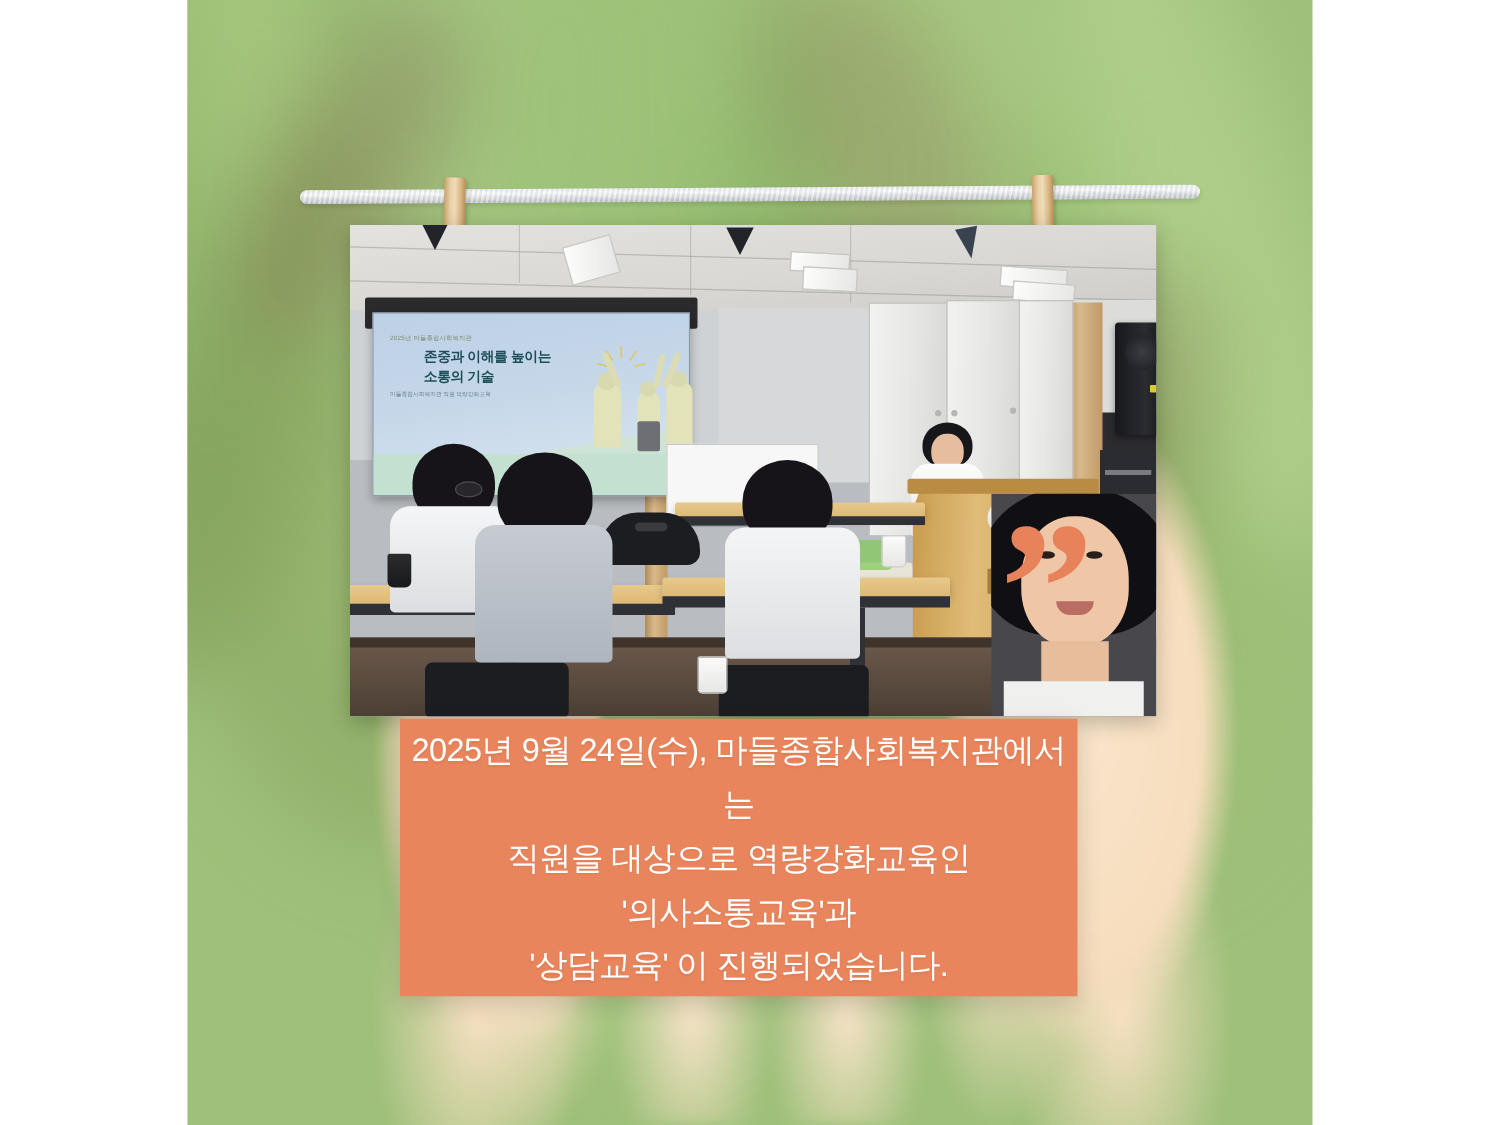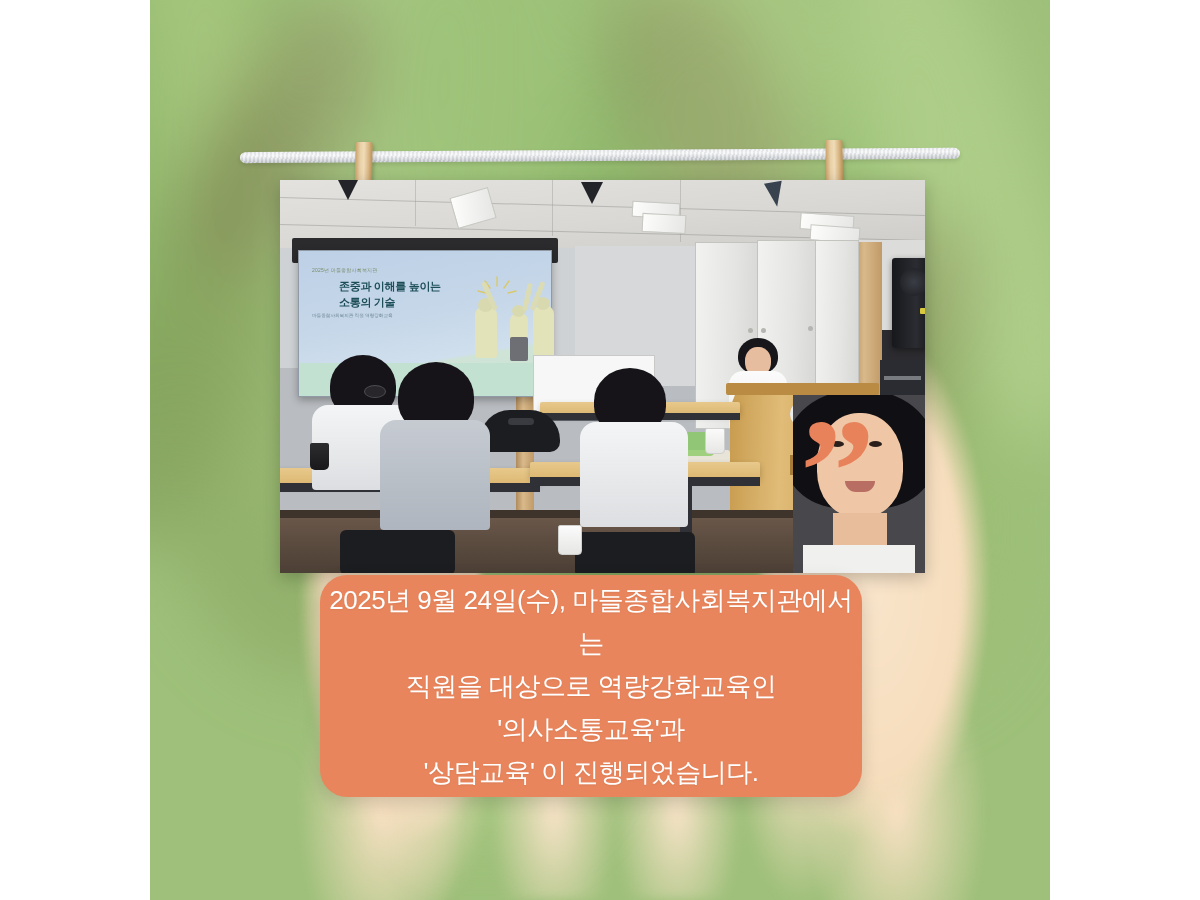--- a/index.html
+++ b/index.html
@@ -188,7 +188,6 @@
     background:#e8855c;
     display:flex;align-items:center;justify-content:center;
     box-shadow:0 6px 18px rgba(0,0,0,.15);
-    border-radius:27px;
   }
   #caption-text{
     color:#ffffff;text-align:center;font-size:26px;line-height:43px;

